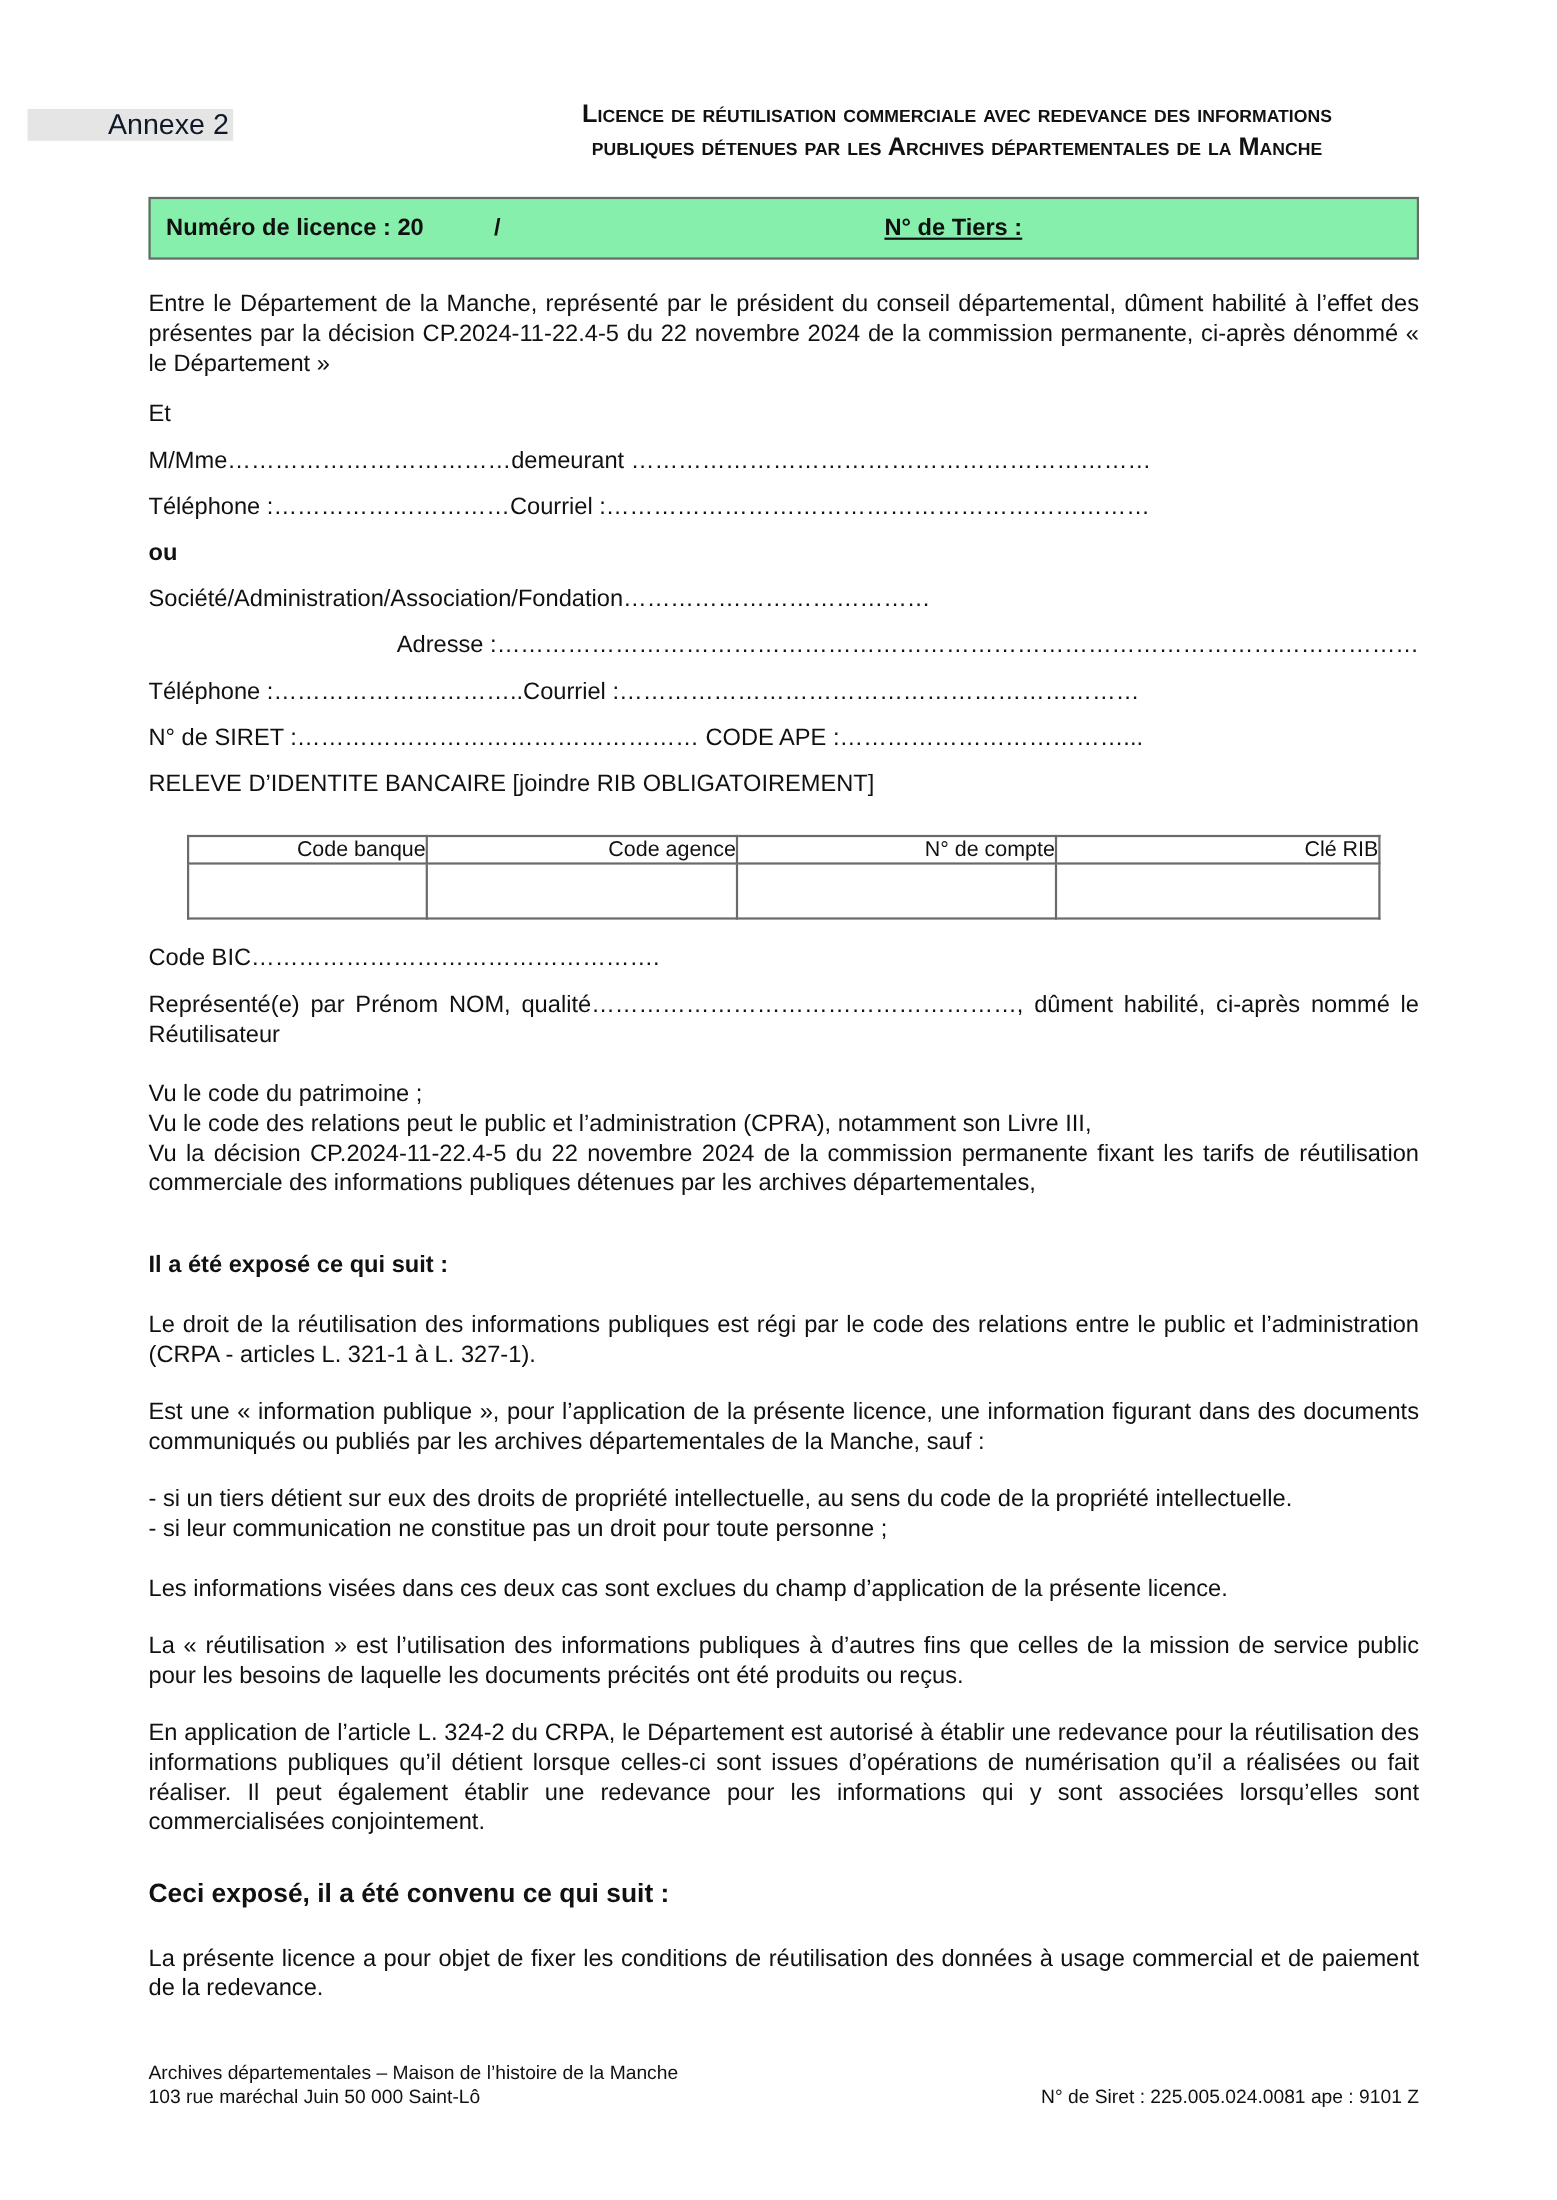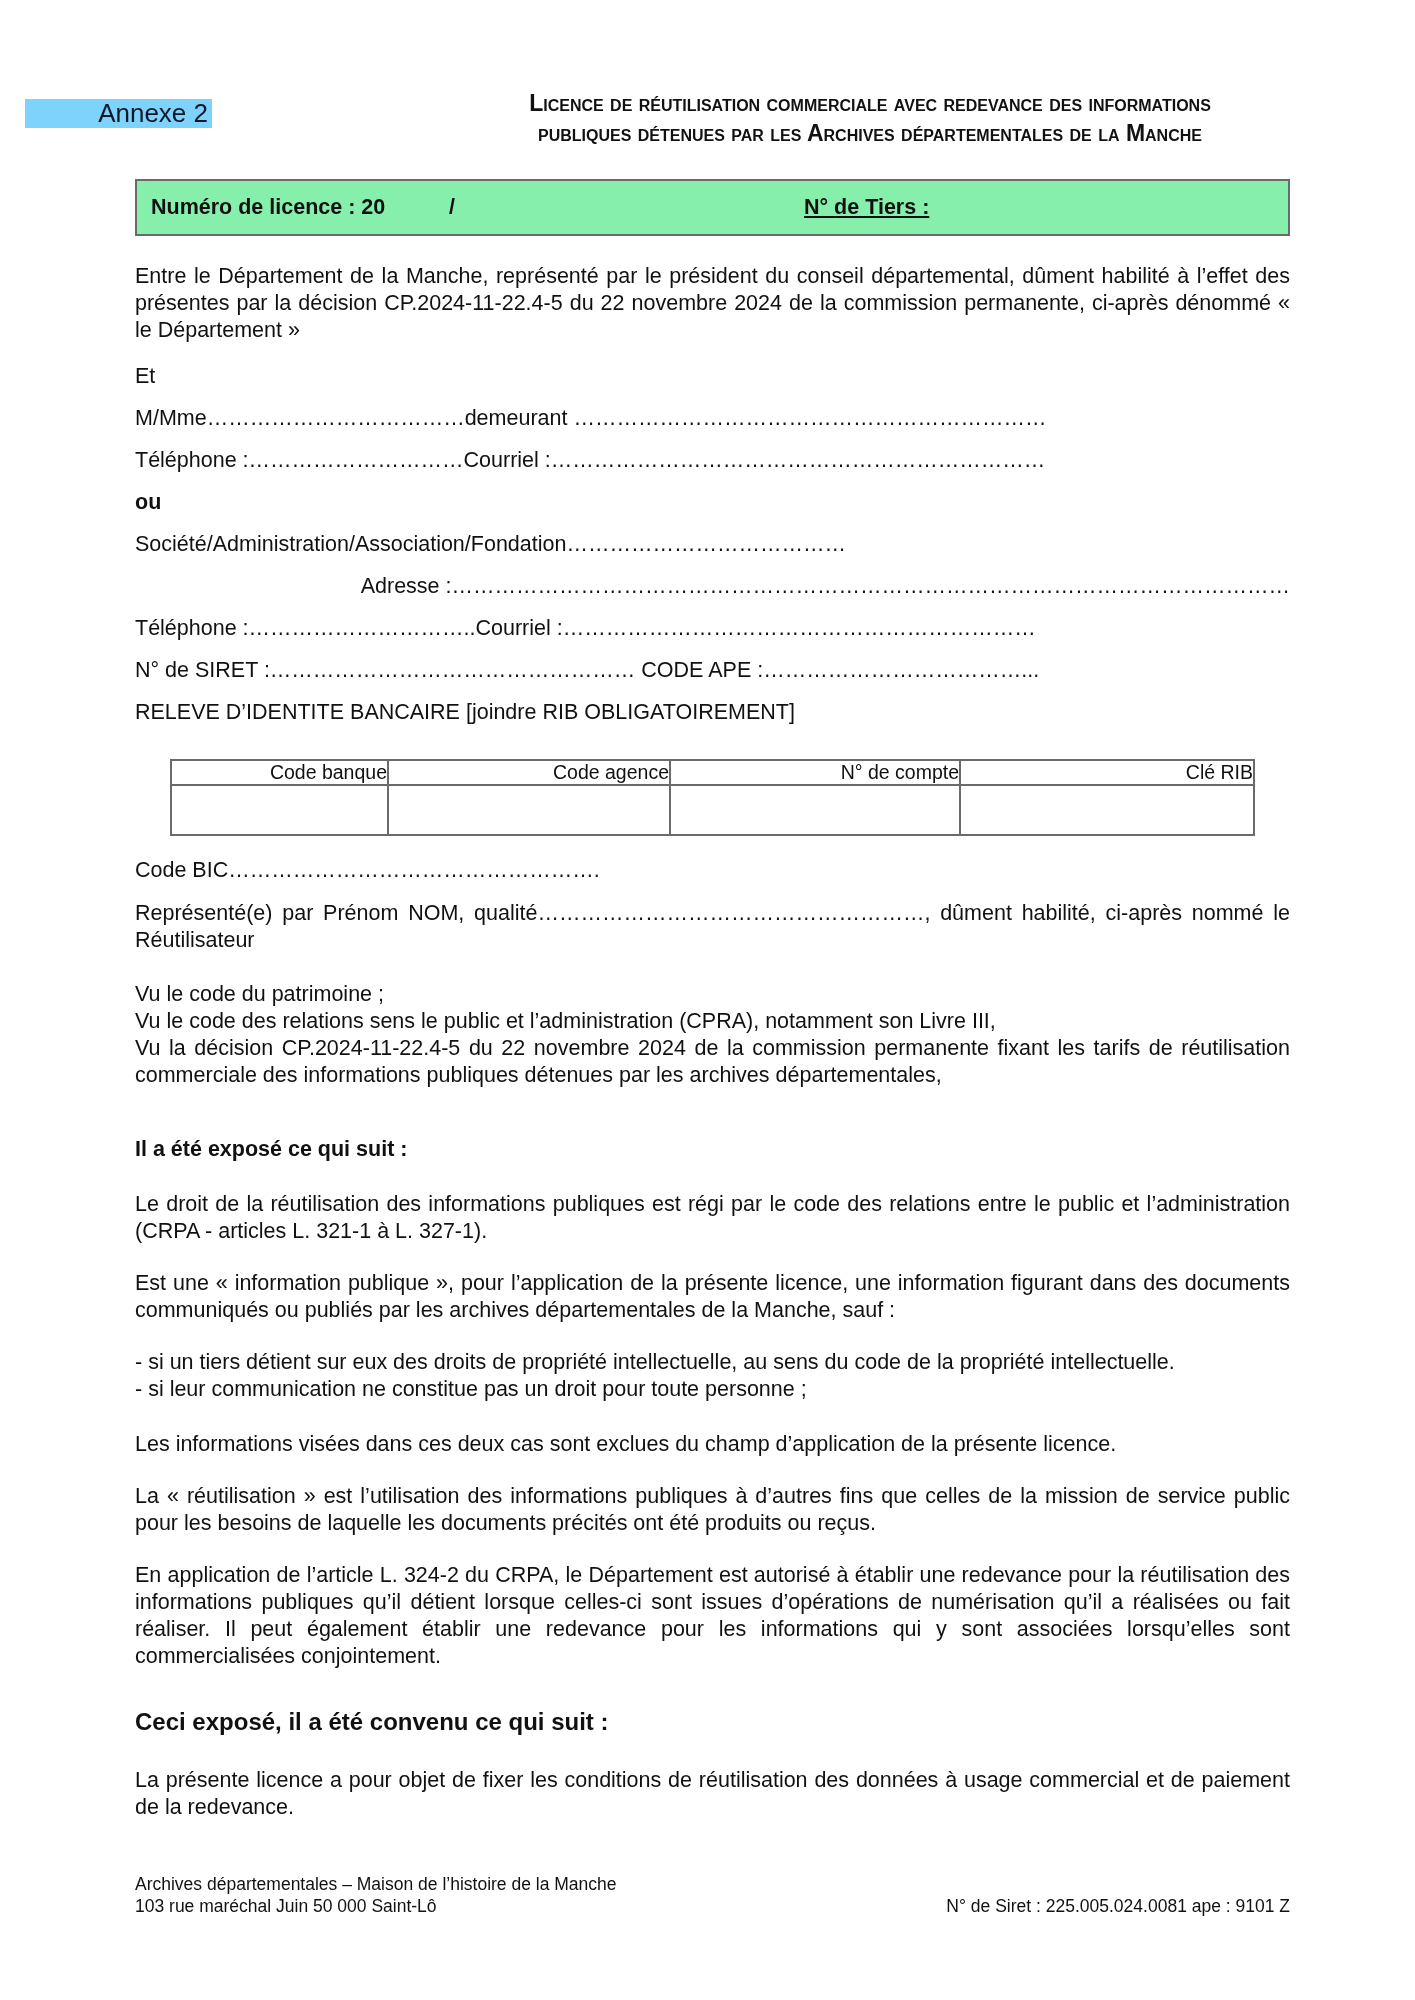--- a/index.html
+++ b/index.html
@@ -10,7 +10,7 @@
     .abs { position: absolute; }
     .annexe {
       left: 25px; top: 99px; width: 187px; height: 29px;
-      background: #7dd3fc; text-align: right; box-sizing: border-box;
+      background: #e5e5e5; text-align: right; box-sizing: border-box;
       padding-right: 4px; font-size: 26px; line-height: 29px; color: #101828;
     }
     .title {

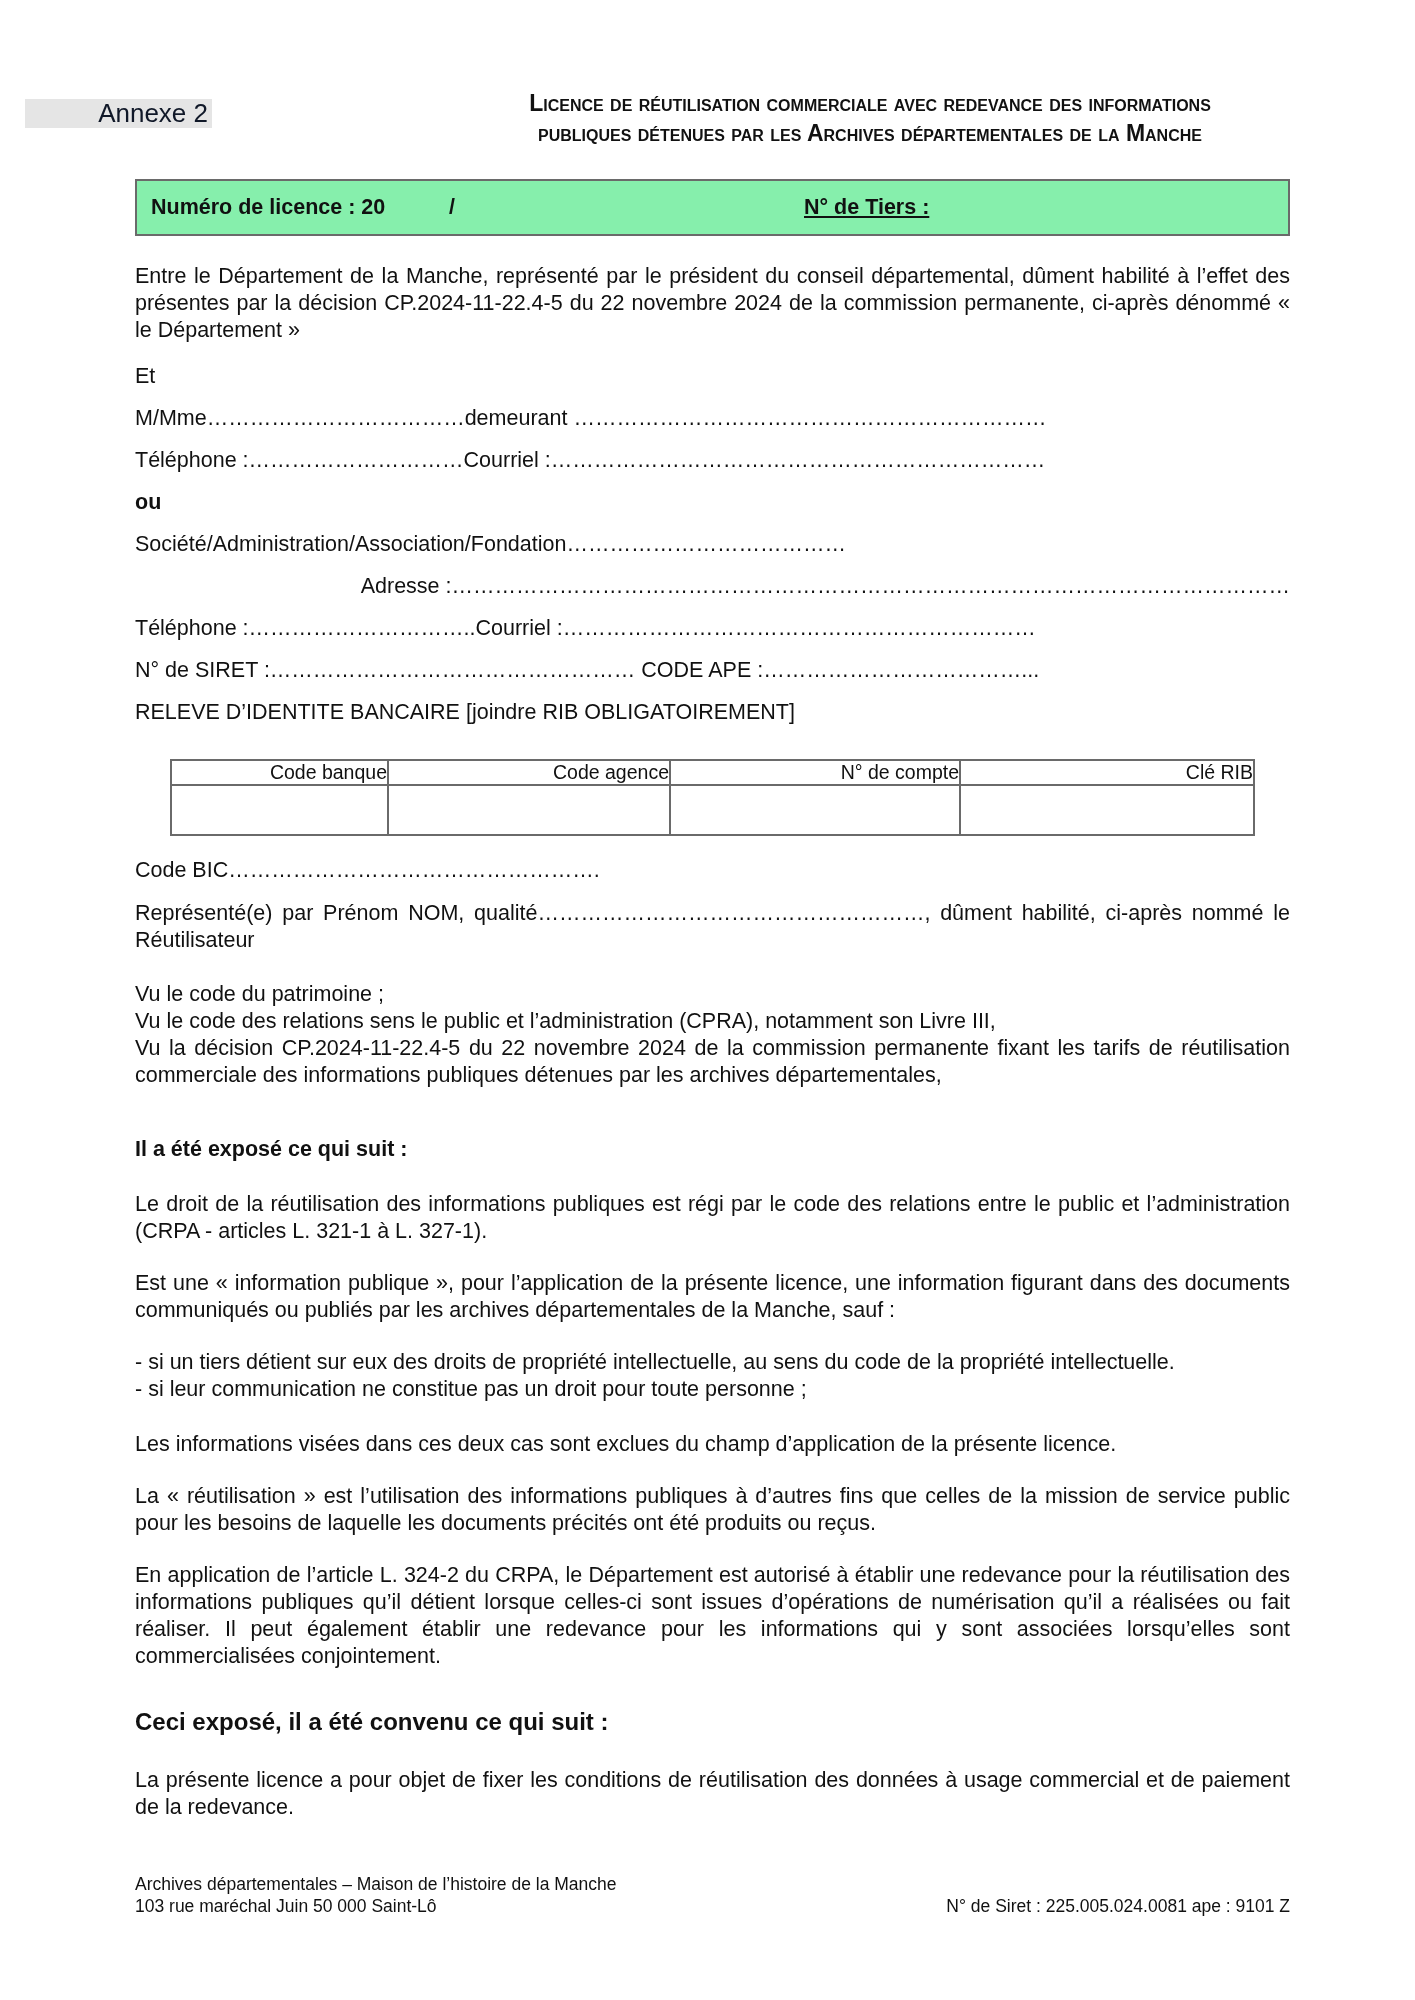--- a/index.html
+++ b/index.html
@@ -91,7 +91,7 @@
 
 <div class="abs txt" style="top:981px;">
   <div class="nowrap">Vu le code du patrimoine ;</div>
-  <div class="nowrap">Vu le code des relations sens le public et l’administration (CPRA), notamment son Livre III,</div>
+  <div class="nowrap">Vu le code des relations peut le public et l’administration (CPRA), notamment son Livre III,</div>
   <div class="just">Vu la décision CP.2024-11-22.4-5 du 22 novembre 2024 de la commission permanente fixant les tarifs de réutilisation commerciale des informations publiques détenues par les archives départementales,</div>
 </div>
 

